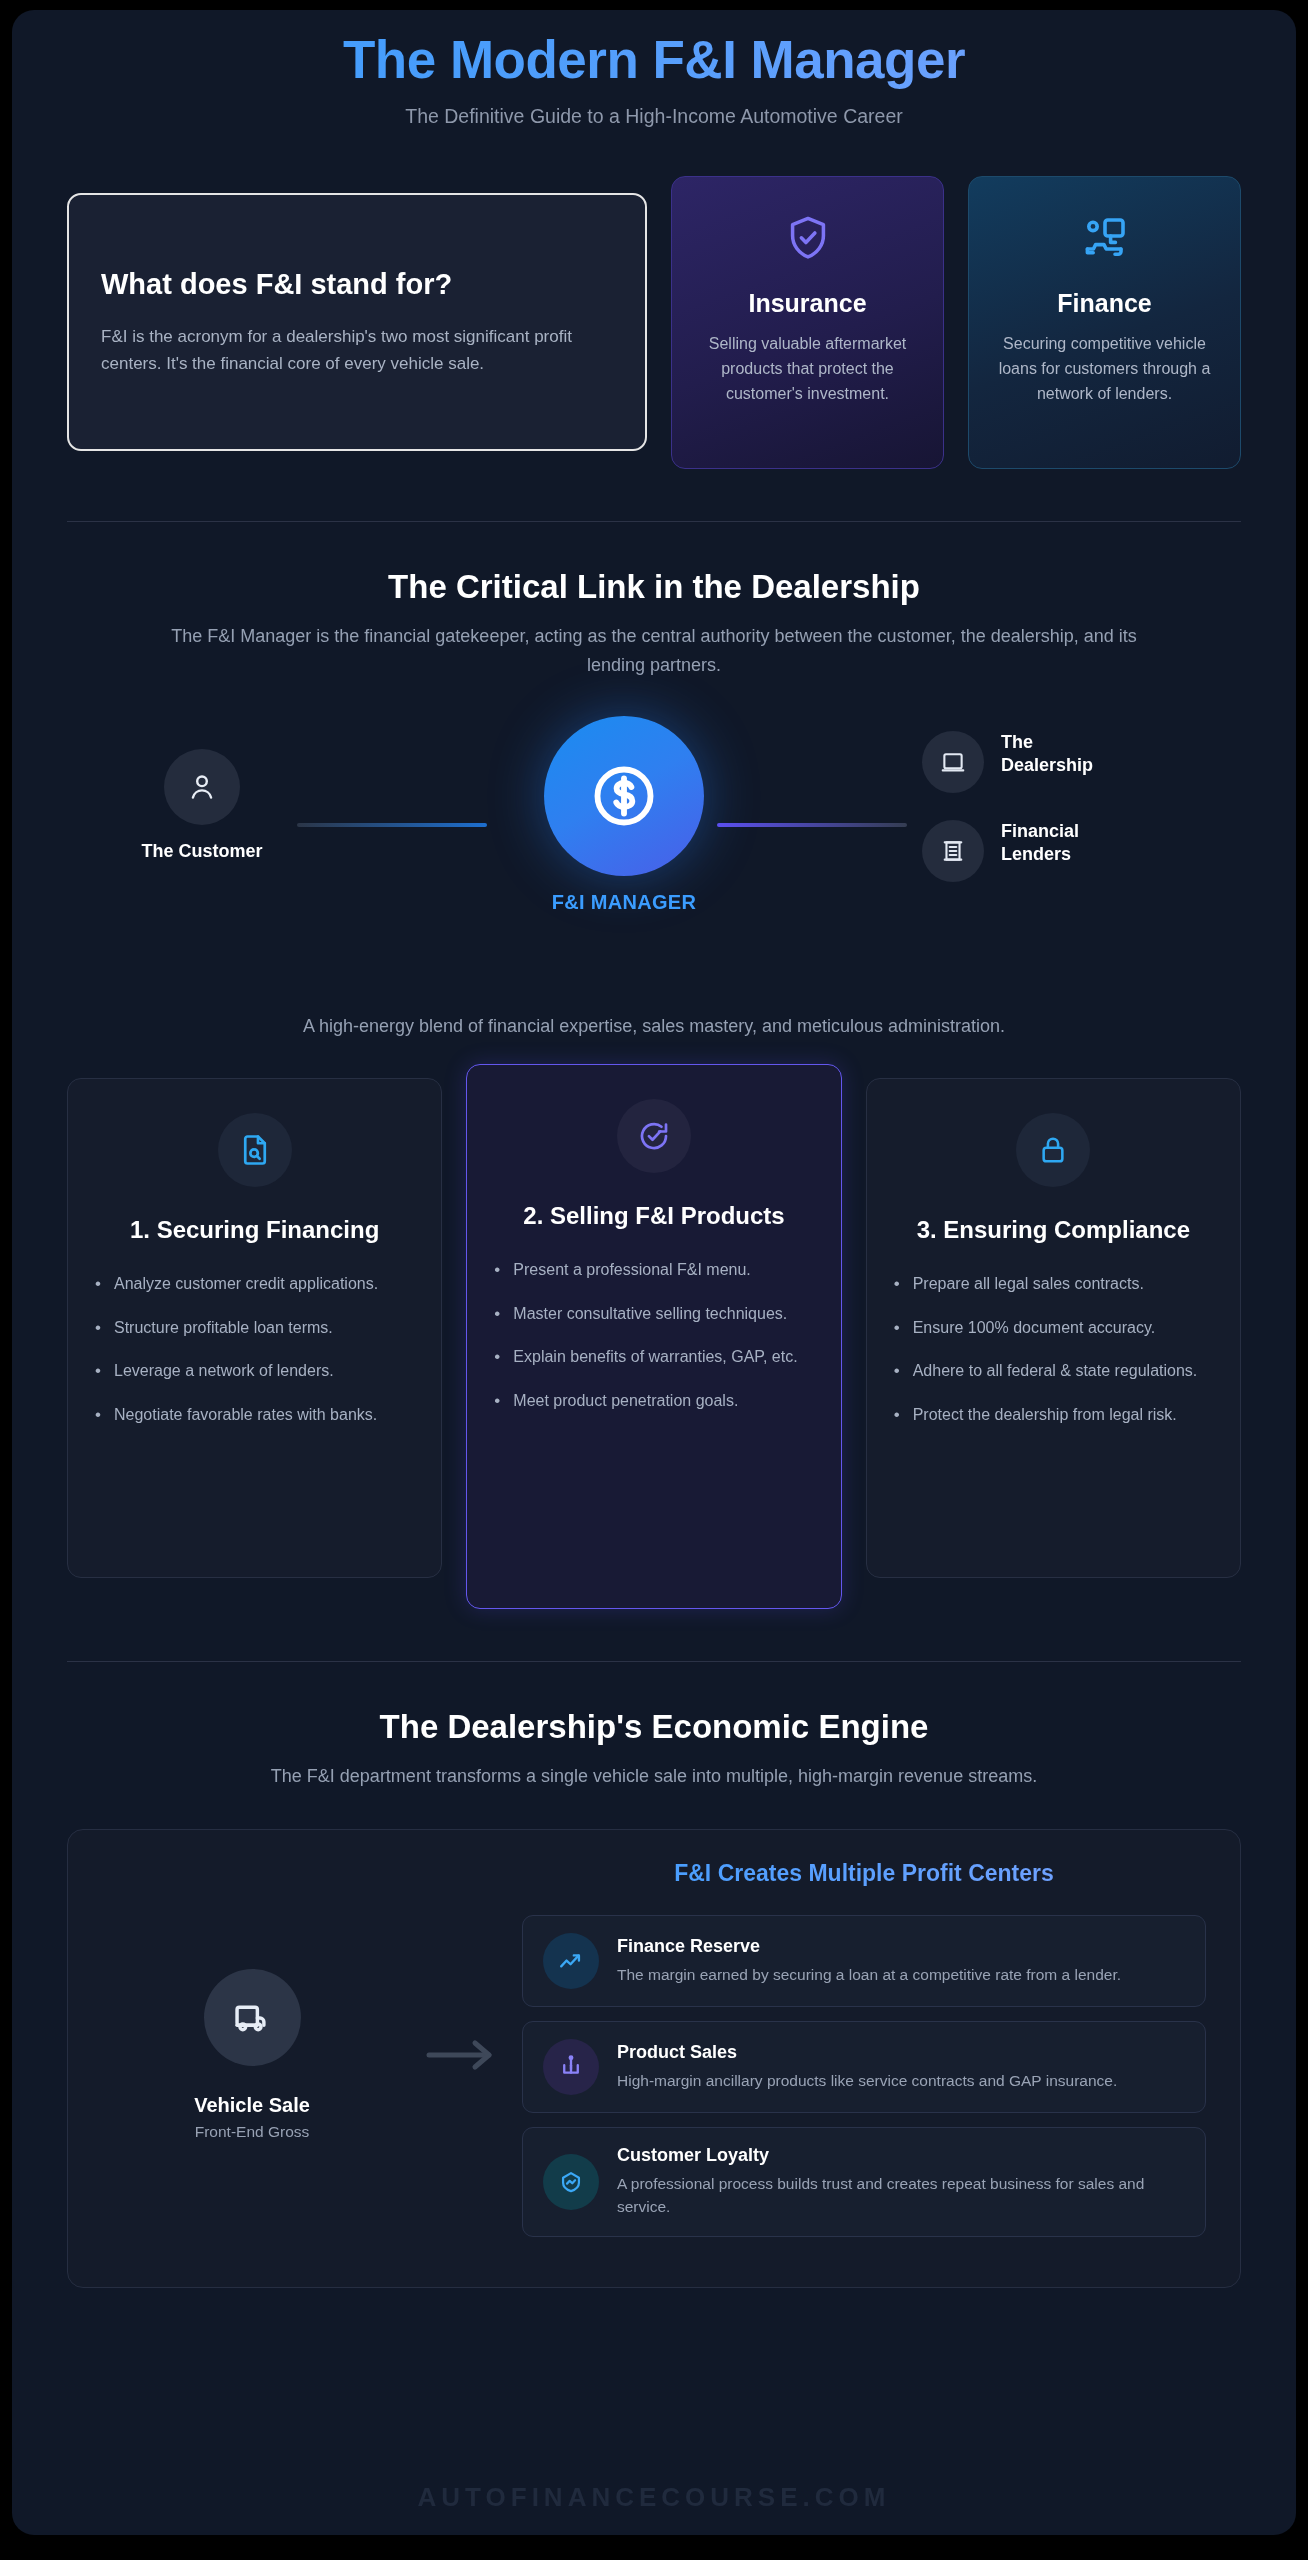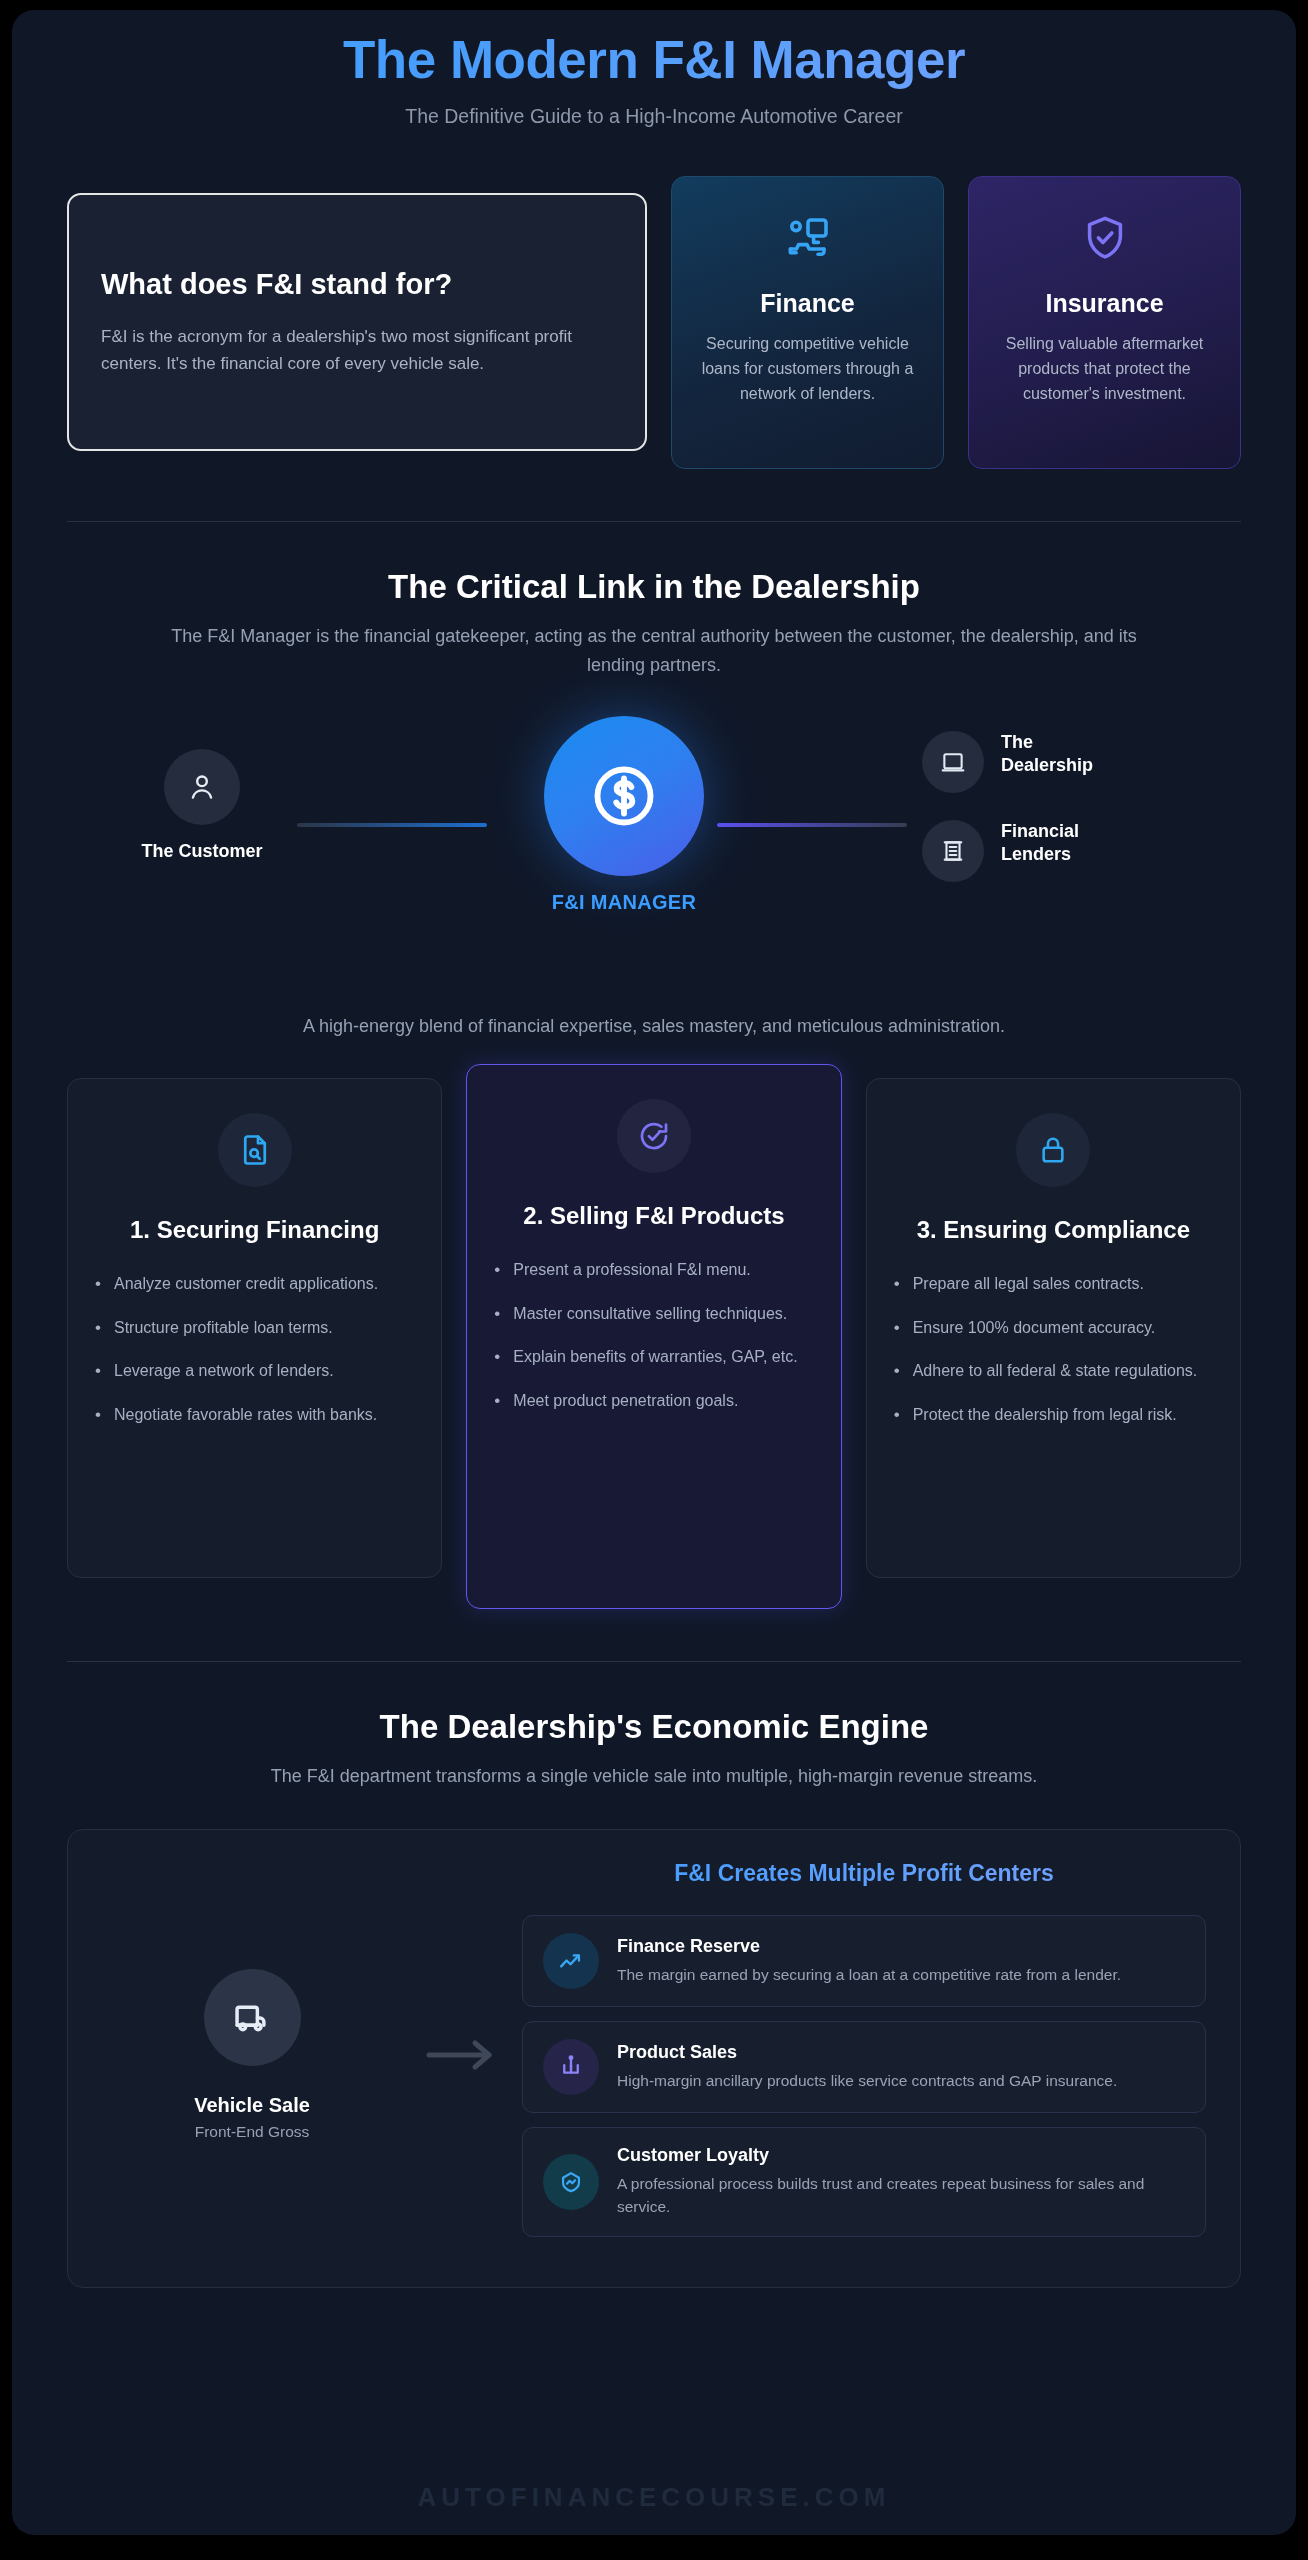--- a/index.html
+++ b/index.html
@@ -328,6 +328,17 @@
         <p>F&amp;I is the acronym for a dealership's two most significant profit centers. It's the financial core of every vehicle sale.</p>
       </div>
 
+      <div class="pill-card pill-insurance">
+        <div class="pill-icon">
+          <svg width="50" height="50" viewBox="0 0 24 24" fill="none" stroke="#7d74f5" stroke-width="1.7" stroke-linecap="round" stroke-linejoin="round">
+            <path d="M12 2.6 4.6 5.6v5.3c0 4.5 3 8.4 7.4 10.2 4.4-1.8 7.4-5.7 7.4-10.2V5.6z"></path>
+            <path d="M8.8 11.9l2.2 2.3 4.3-4.6"></path>
+          </svg>
+        </div>
+        <h3>Insurance</h3>
+        <p>Selling valuable aftermarket products that protect the customer's investment.</p>
+      </div>
+
       <div class="pill-card pill-finance">
         <div class="pill-icon">
           <svg width="48" height="48" viewBox="0 0 24 24" fill="none" stroke="#36a4f5" stroke-width="1.8" stroke-linecap="round" stroke-linejoin="round">
@@ -342,17 +353,6 @@
         <h3>Finance</h3>
         <p>Securing competitive vehicle loans for customers through a network of lenders.</p>
       </div>
-
-      <div class="pill-card pill-insurance">
-        <div class="pill-icon">
-          <svg width="50" height="50" viewBox="0 0 24 24" fill="none" stroke="#7d74f5" stroke-width="1.7" stroke-linecap="round" stroke-linejoin="round">
-            <path d="M12 2.6 4.6 5.6v5.3c0 4.5 3 8.4 7.4 10.2 4.4-1.8 7.4-5.7 7.4-10.2V5.6z"></path>
-            <path d="M8.8 11.9l2.2 2.3 4.3-4.6"></path>
-          </svg>
-        </div>
-        <h3>Insurance</h3>
-        <p>Selling valuable aftermarket products that protect the customer's investment.</p>
-      </div>
     </div>
 
     <div class="divider"></div>

